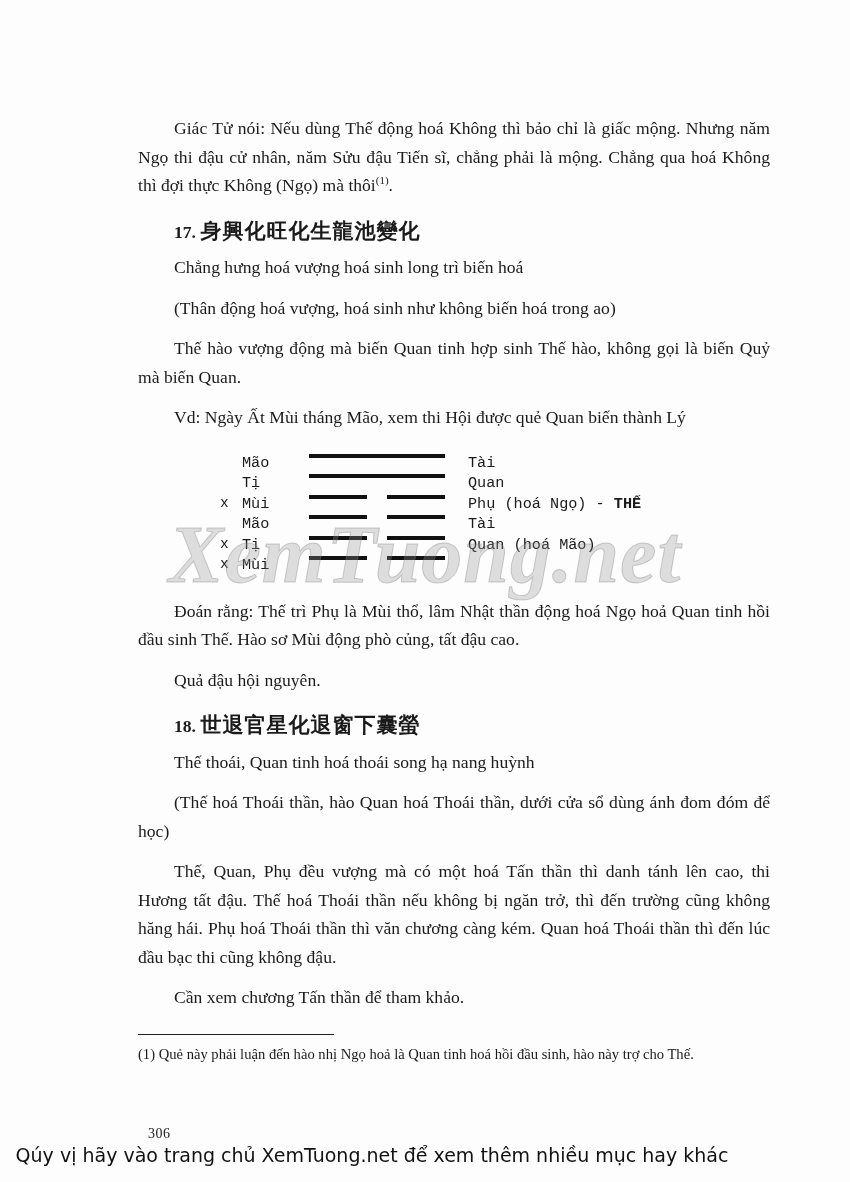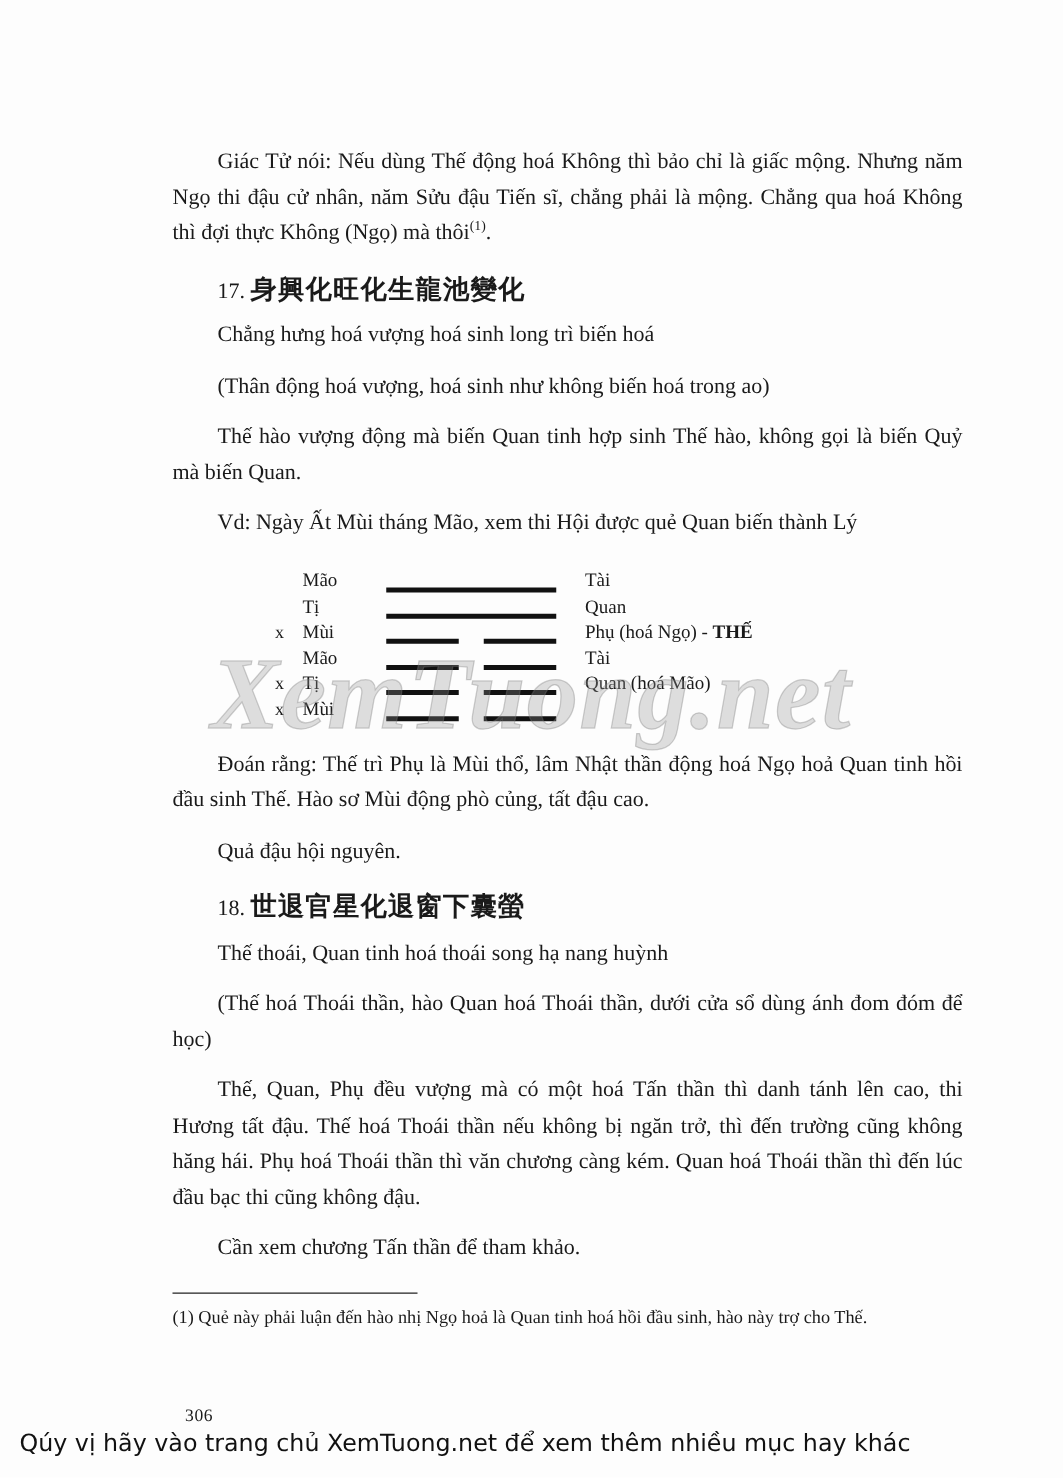--- a/index.html
+++ b/index.html
@@ -44,7 +44,7 @@
     line-height: 1.5;
   }
   .heading .num {
-    font-weight: normal;
+    font-weight: bold;
   }
   .heading .cjk {
     font-family: "DejaVu Sans", sans-serif;

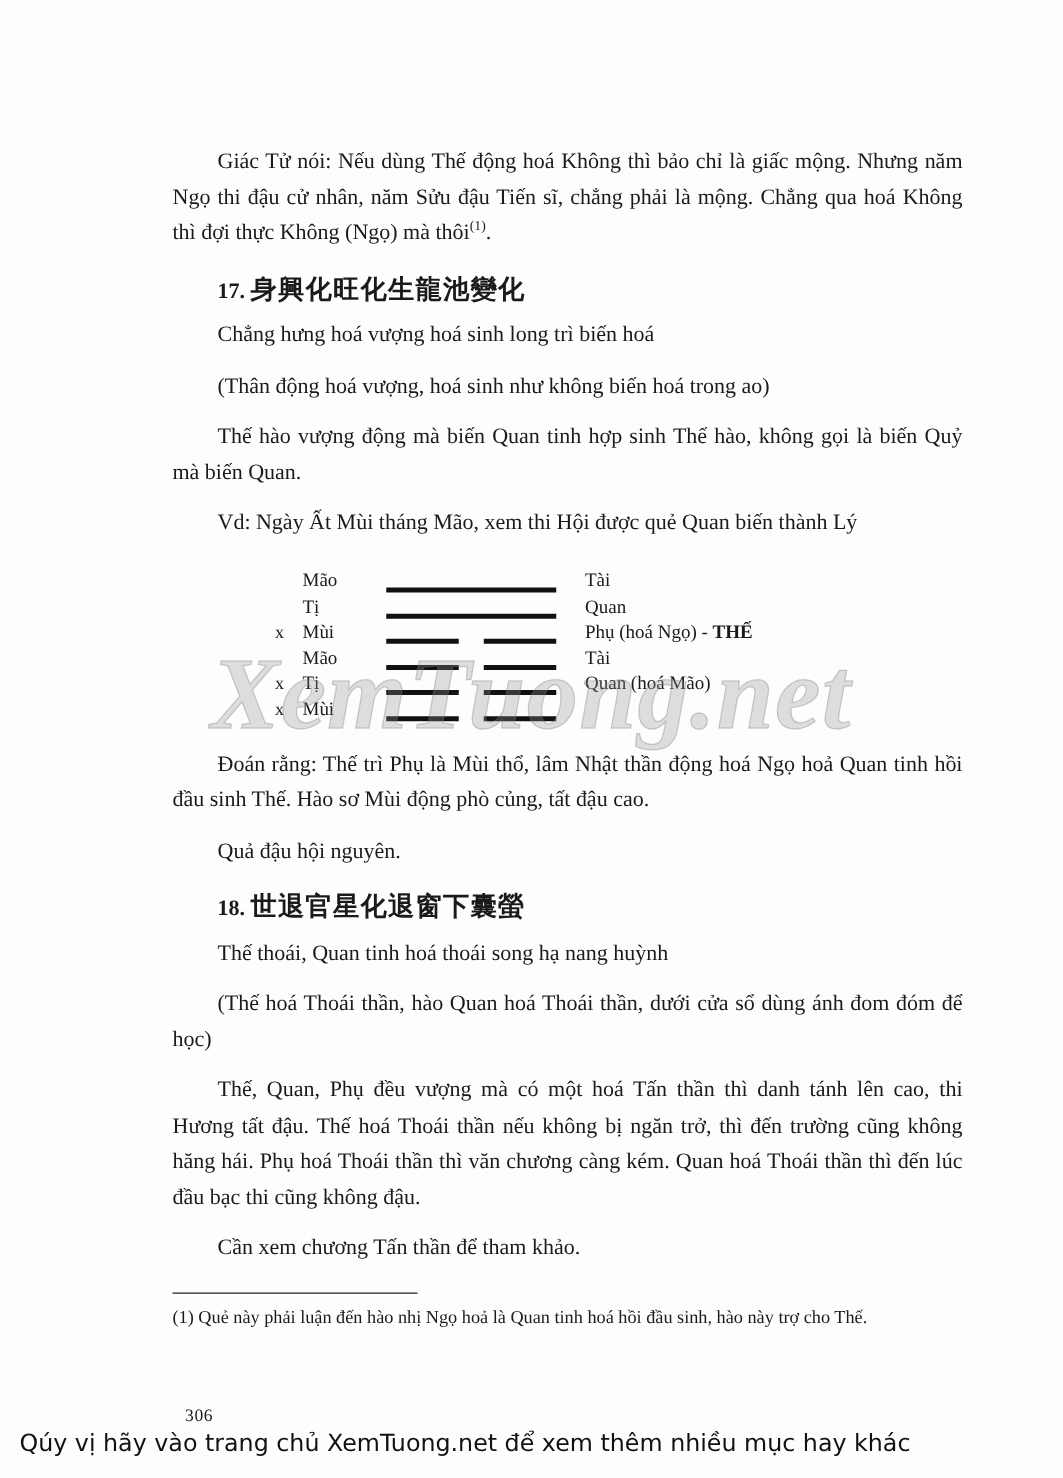--- a/index.html
+++ b/index.html
@@ -62,9 +62,10 @@
   }
   .hex-row {
     display: flex;
-    align-items: flex-end;
+    align-items: flex-start;
     height: 20.5px;
     font-size: 15.2px;
+    font-family: Liberation Mono, monospace;
   }
   .hex-mark {
     width: 22px;

